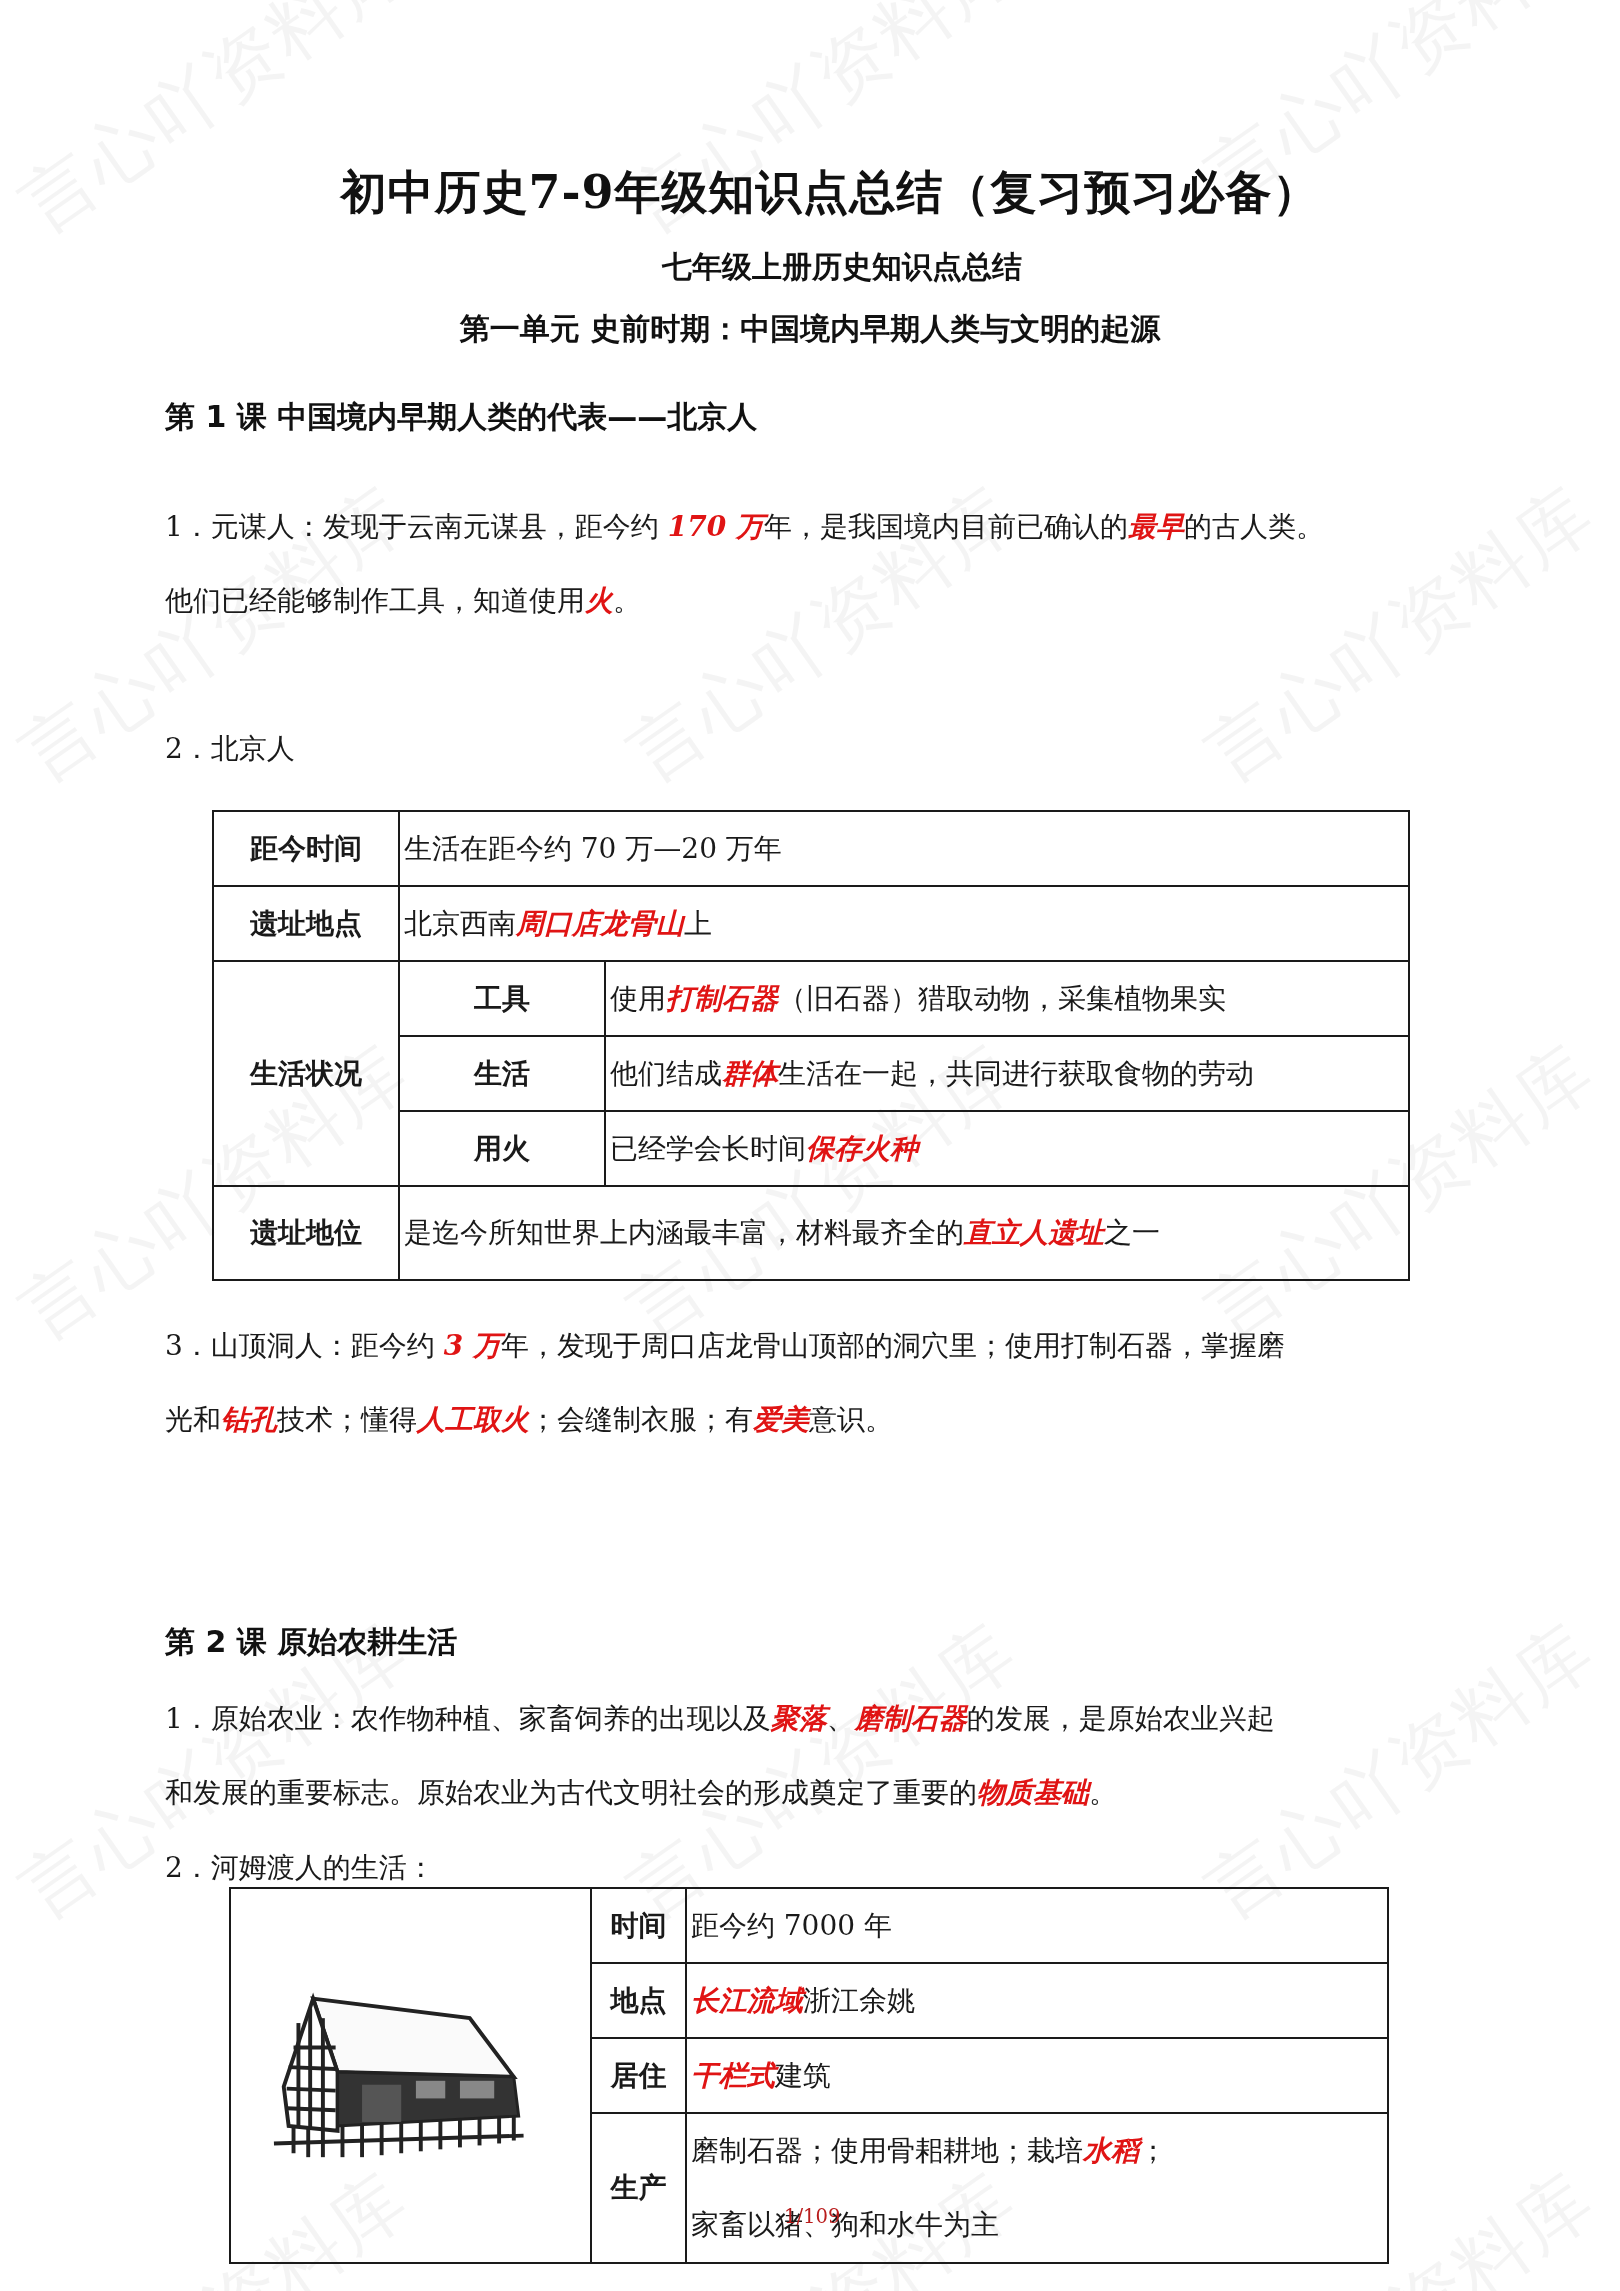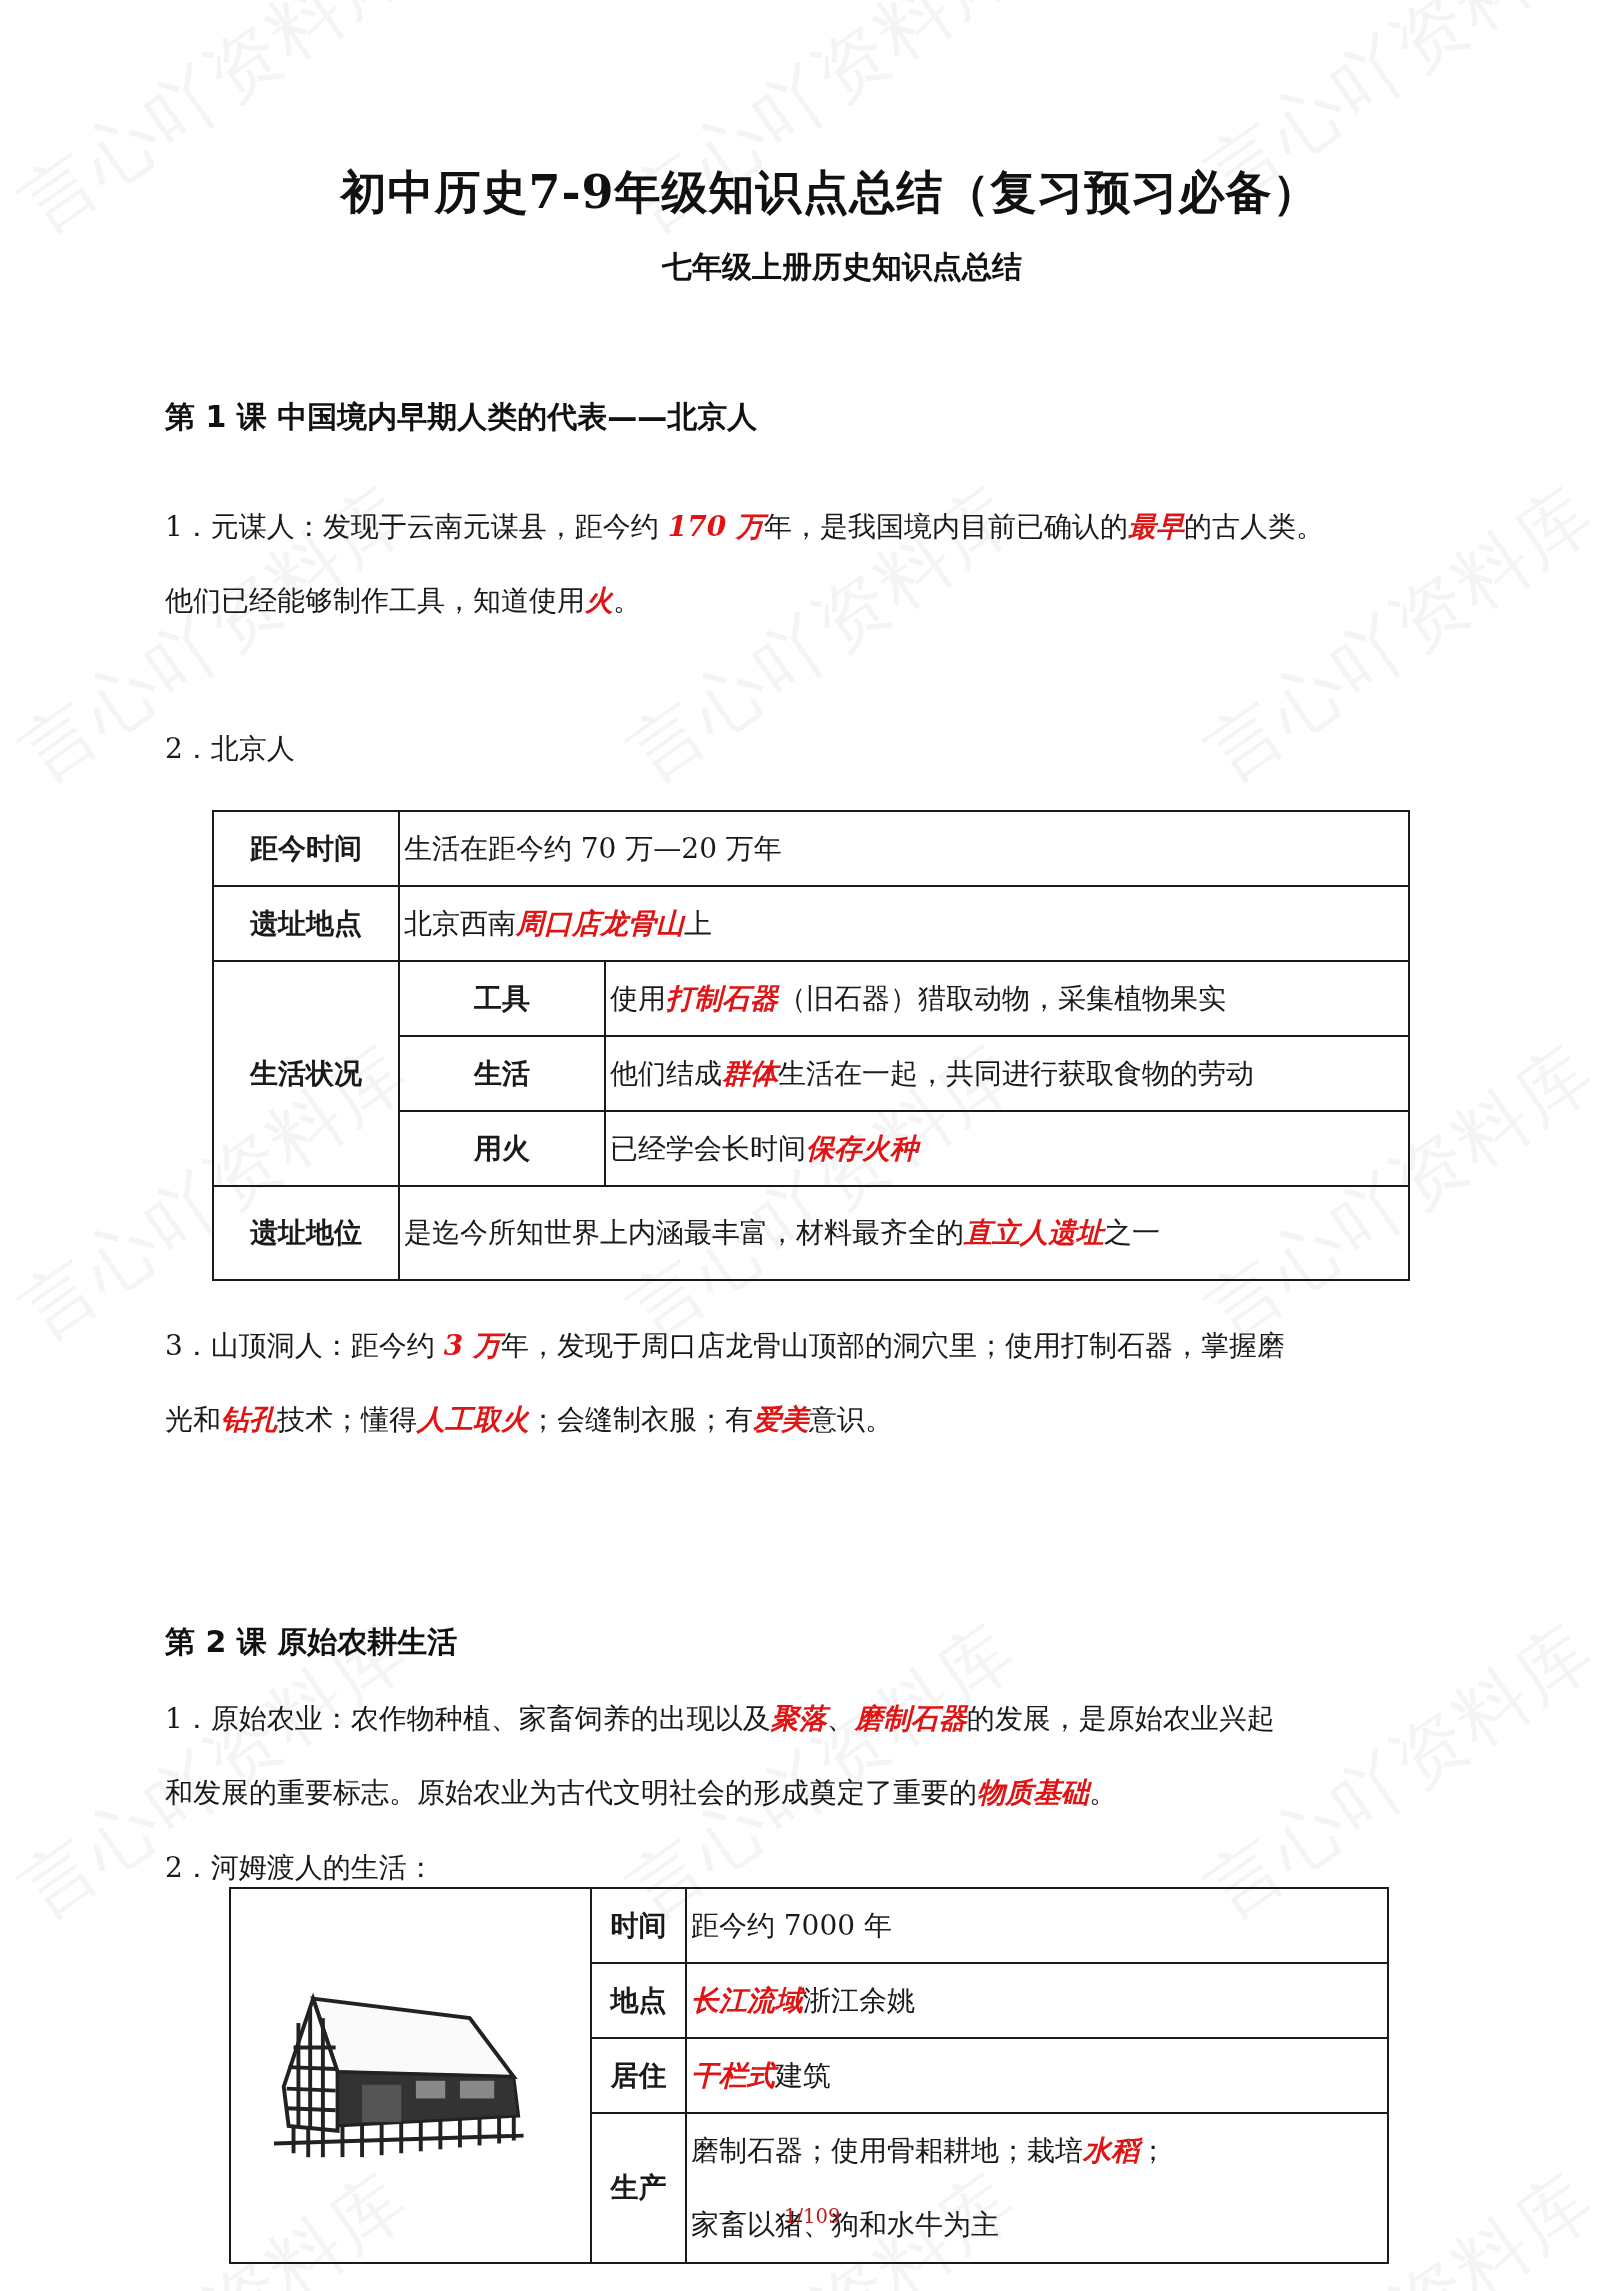--- a/index.html
+++ b/index.html
@@ -73,6 +73,7 @@
 
   <div class="abs title">初中历史7-9年级知识点总结（复习预习必备）</div>
   <div class="abs subtitle">七年级上册历史知识点总结</div>
+  <div class="abs unit-title">第一单元 史前时期：中国境内早期人类与文明的起源</div>
 
   <div class="abs lesson-title" style="top:397px;">第 1 课  中国境内早期人类的代表——北京人</div>
 

